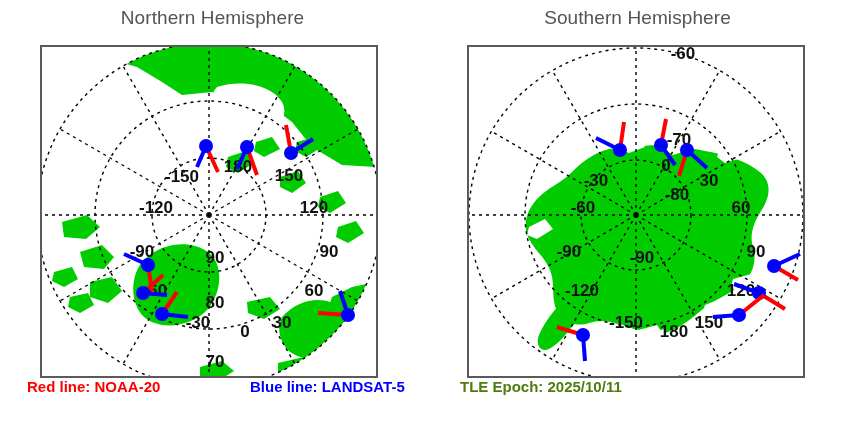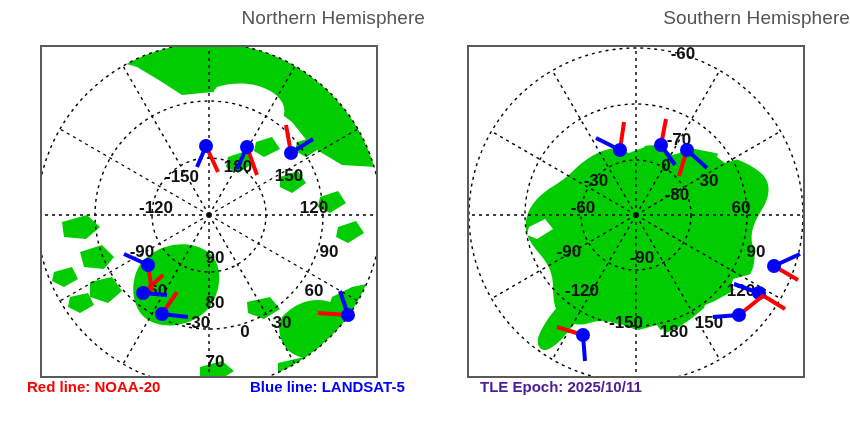--- a/index.html
+++ b/index.html
@@ -10,7 +10,7 @@
   #south-panel{left:425px;width:425px;}
 
   .panel-title{
-    position:absolute;top:7px;left:0;width:425px;text-align:right;
+    position:absolute;top:7px;left:0;width:425px;text-align:center;
     font-size:19px;color:#545454;font-weight:400;letter-spacing:.1px;
   }
 

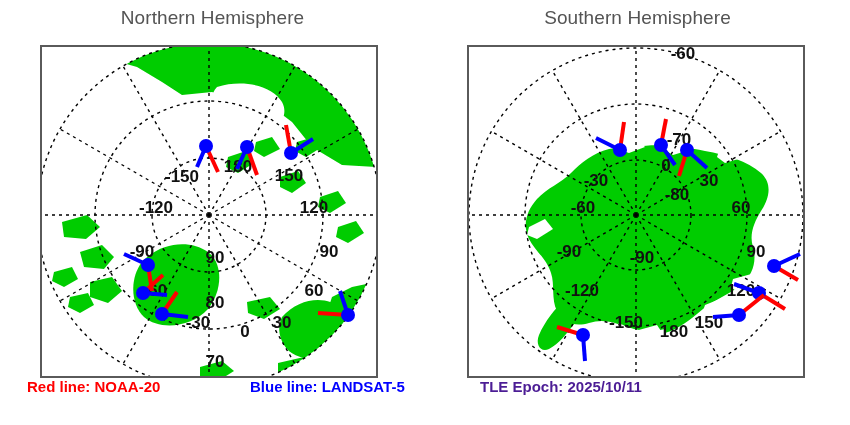--- a/index.html
+++ b/index.html
@@ -31,7 +31,7 @@
   .legend span{position:absolute;font-size:15px;font-weight:bold;white-space:nowrap;}
   #legend-red{left:27px;color:#ff0000;}
   #legend-blue{left:250px;color:#0000ff;}
-  #legend-epoch{left:460px;color:#4c1d95;margin-left:20px;}
+  #legend-epoch{left:460px;color:#4d7c0f;}
 </style>
 </head>
 <body>

